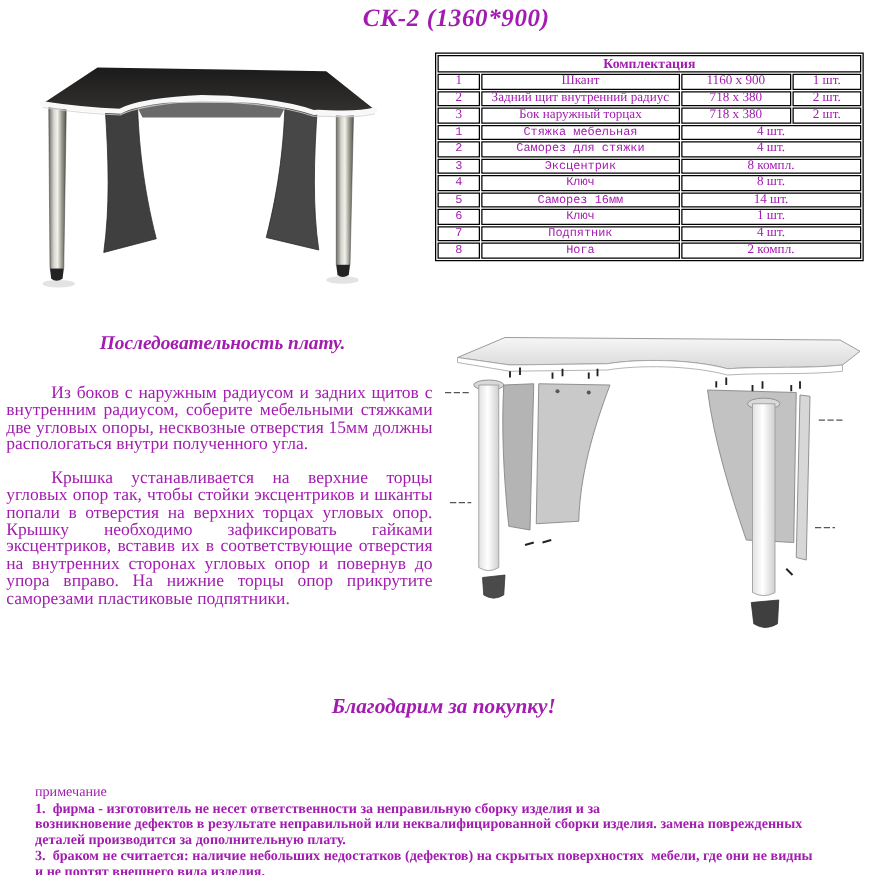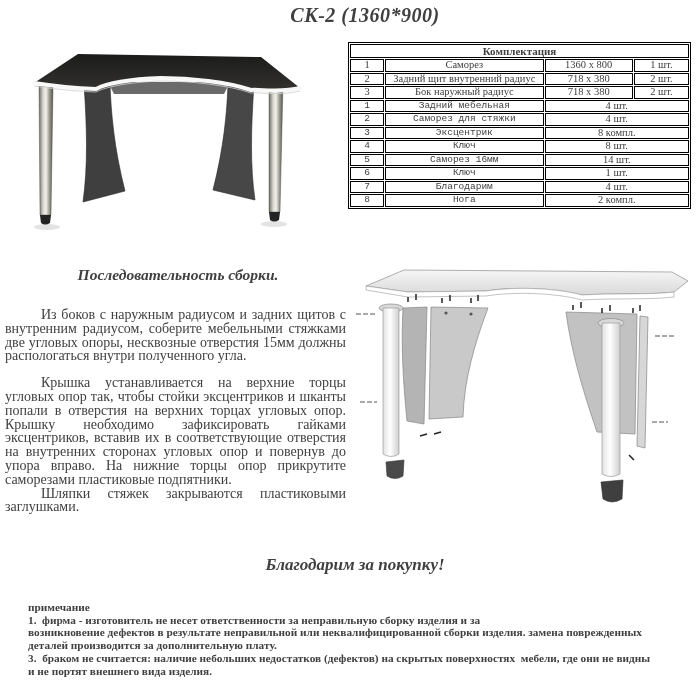--- a/index.html
+++ b/index.html
@@ -5,7 +5,7 @@
   html,body {margin:0; padding:0; background:#ffffff;}
   .page {
     position:relative; width:700px; height:700px; background:#ffffff;
-    font-family:"Liberation Serif", serif; color:#404040; overflow:hidden;
+    font-family:"Liberation Serif", serif; color:#a21caf; overflow:hidden;
   }
   
   .doc-title {

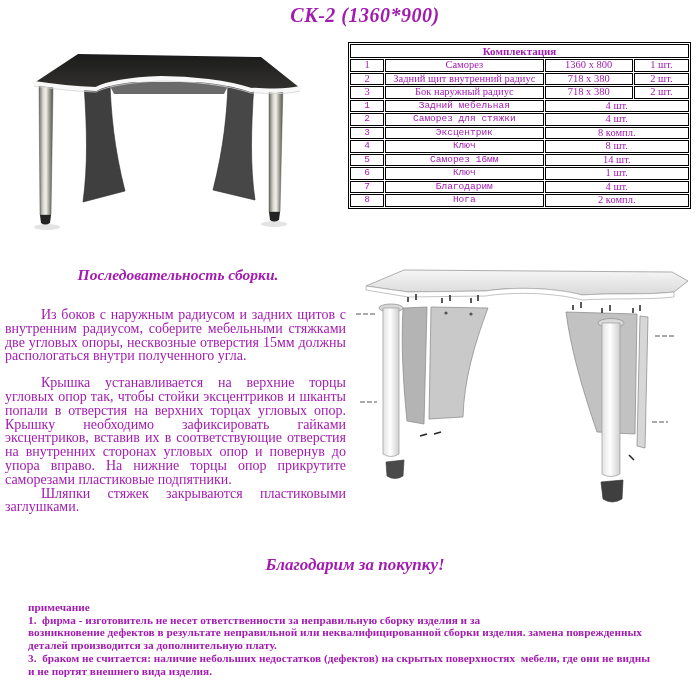--- a/index.html
+++ b/index.html
@@ -113,7 +113,7 @@
     </tr>
     <tr>
       <td>1</td>
-      <td>Саморез</td>
+      <td>Шкант</td>
       <td>1360 x 800</td>
       <td>1 шт.</td>
     </tr>

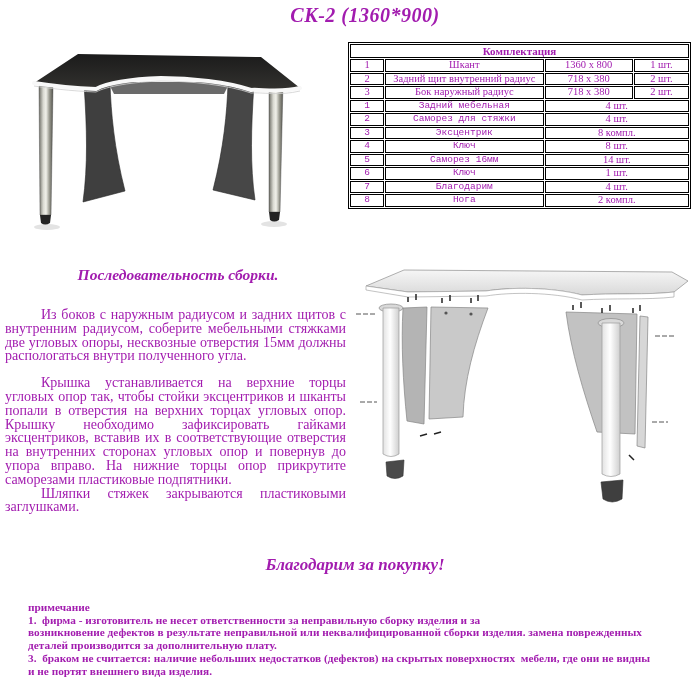--- a/index.html
+++ b/index.html
@@ -114,7 +114,7 @@
     <tr>
       <td>1</td>
       <td>Шкант</td>
-      <td>1360 x 800</td>
+      <td>1160 x 900</td>
       <td>1 шт.</td>
     </tr>
     <tr>

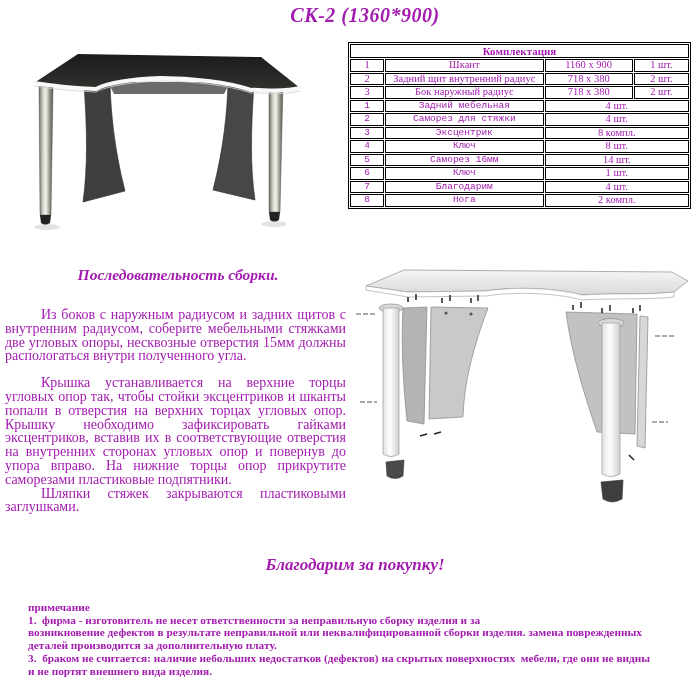--- a/index.html
+++ b/index.html
@@ -125,7 +125,7 @@
     </tr>
     <tr>
       <td>3</td>
-      <td>Бок наружный радиус</td>
+      <td>Бок наружный торцах</td>
       <td>718 x 380</td>
       <td>2 шт.</td>
     </tr>

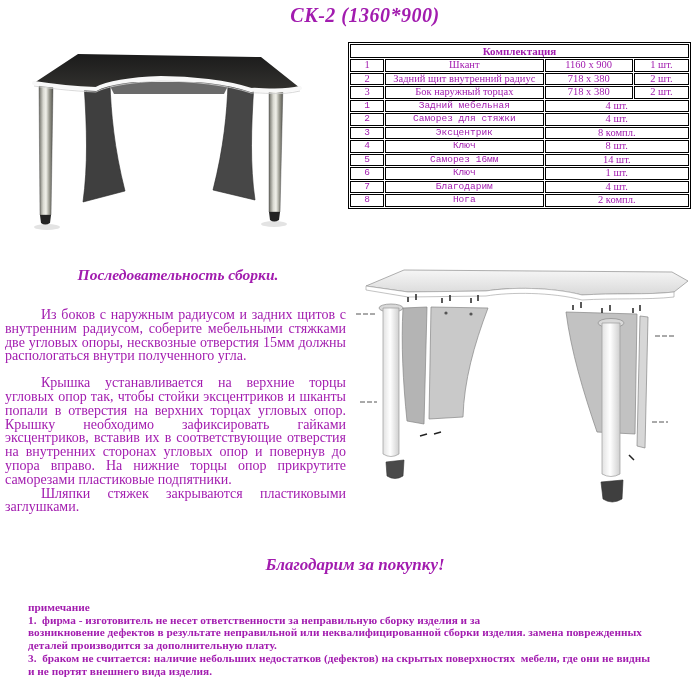--- a/index.html
+++ b/index.html
@@ -131,7 +131,7 @@
     </tr>
     <tr>
       <td class="mono">1</td>
-      <td class="mono">Задний мебельная</td>
+      <td class="mono">Стяжка мебельная</td>
       <td colspan="2">4 шт.</td>
     </tr>
     <tr>

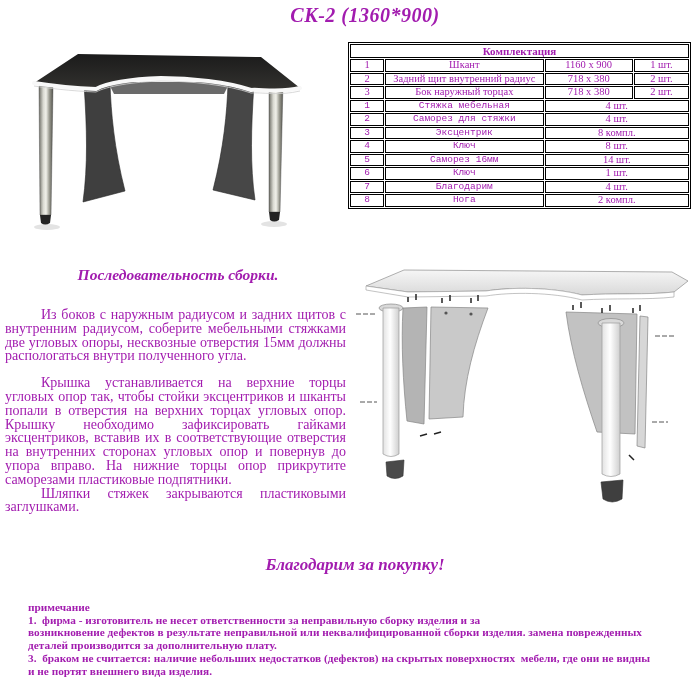--- a/index.html
+++ b/index.html
@@ -161,7 +161,7 @@
     </tr>
     <tr>
       <td class="mono">7</td>
-      <td class="mono">Благодарим</td>
+      <td class="mono">Подпятник</td>
       <td colspan="2">4 шт.</td>
     </tr>
     <tr>

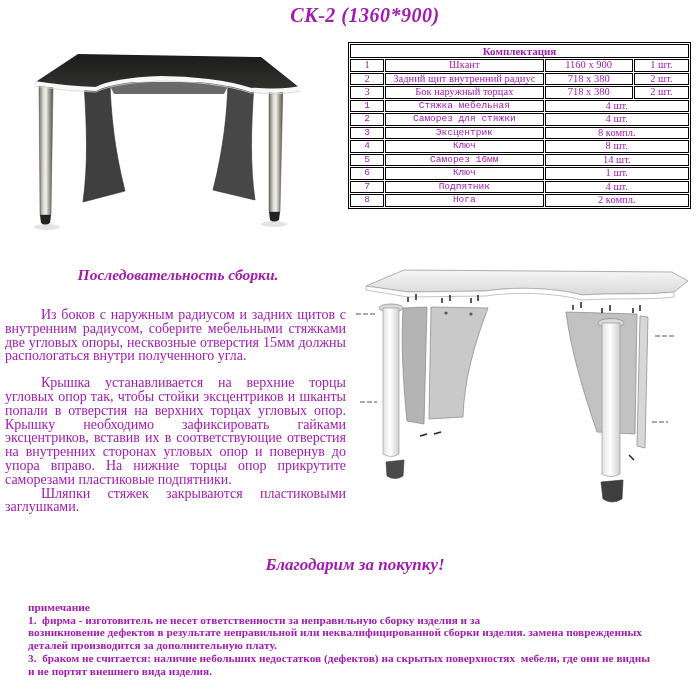--- a/index.html
+++ b/index.html
@@ -172,7 +172,7 @@
   </tbody>
     </table>
 
-  <div class="assembly-heading">Последовательность сборки.</div>
+  <div class="assembly-heading">Последовательность плату.</div>
 
   <div class="assembly-text">
     <p>Из боков с наружным радиусом и задних щитов с внутренним радиусом, соберите мебельными стяжками две угловых опоры, несквозные отверстия 15мм должны распологаться внутри полученного угла.</p>

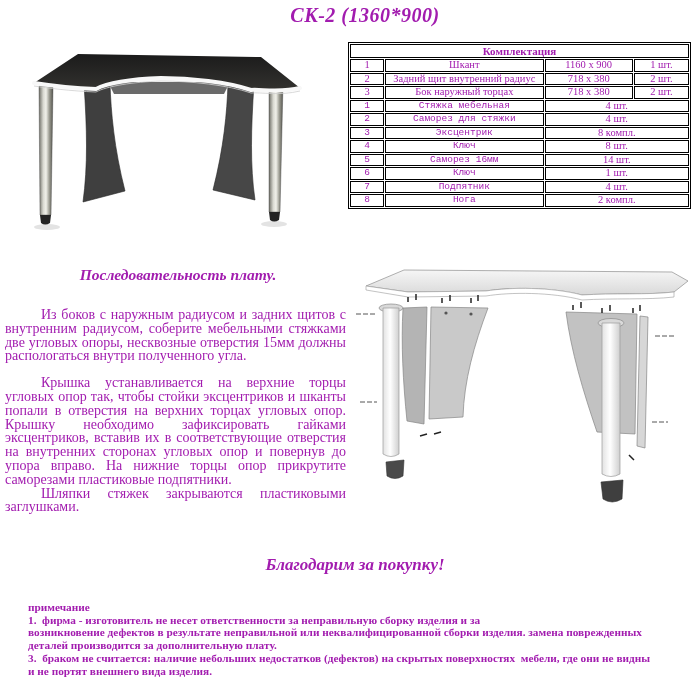--- a/index.html
+++ b/index.html
@@ -177,7 +177,6 @@
   <div class="assembly-text">
     <p>Из боков с наружным радиусом и задних щитов с внутренним радиусом, соберите мебельными стяжками две угловых опоры, несквозные отверстия 15мм должны распологаться внутри полученного угла.</p>
     <p class="gap">Крышка устанавливается на верхние торцы угловых опор так, чтобы стойки эксцентриков и шканты попали в отверстия на верхних торцах угловых опор. Крышку необходимо зафиксировать гайками эксцентриков, вставив их в соответствующие отверстия на внутренних сторонах угловых опор и повернув до упора вправо. На нижние торцы опор прикрутите саморезами пластиковые подпятники.</p>
-    <p class="p4"><span class="jline">Шляпки стяжек закрываются пластиковыми</span><span>заглушками.</span></p>
   </div>
 
   <svg class="exploded" width="350" height="290" viewBox="0 0 350 290" aria-hidden="true">

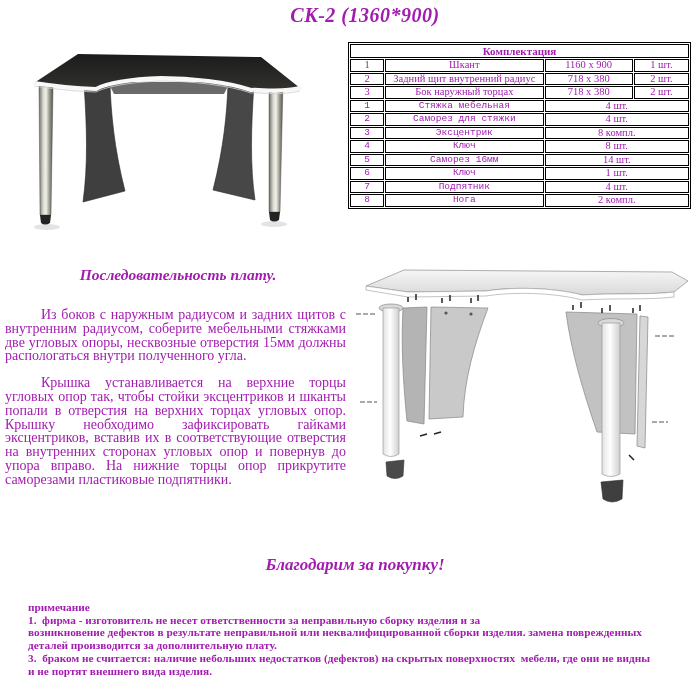--- a/index.html
+++ b/index.html
@@ -55,7 +55,7 @@
     position:absolute; left:28px; top:601px; width:668px;
     font-size:11.3px; font-weight:bold; line-height:12.7px;
   }
-  .notes-h {font-weight:bold;}
+  .notes-h {font-weight:normal;margin-top:27px;}
   .note {white-space:pre-line;}
   .note .u {}
 </style>

